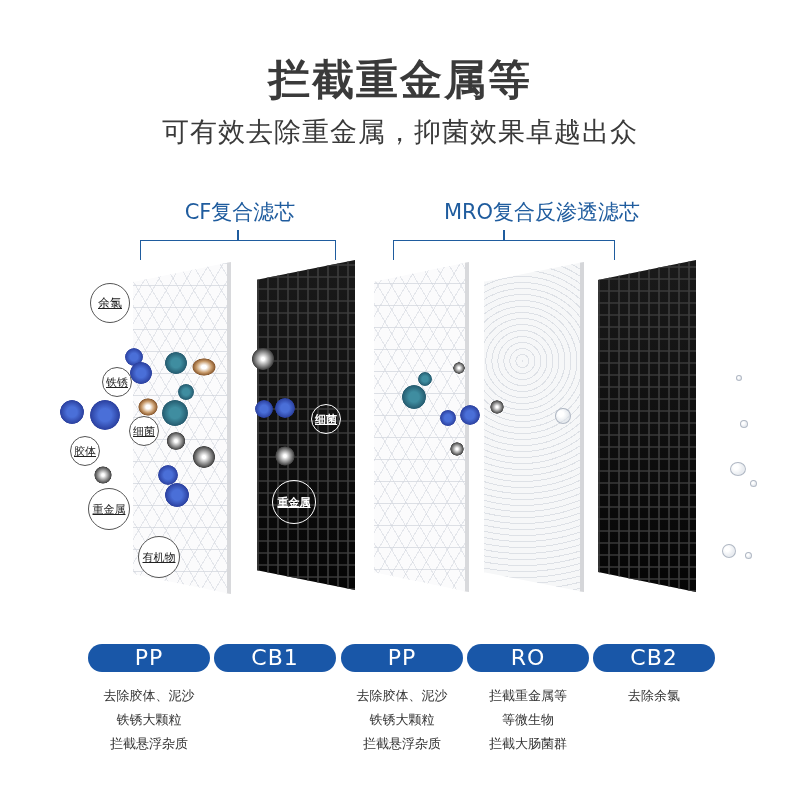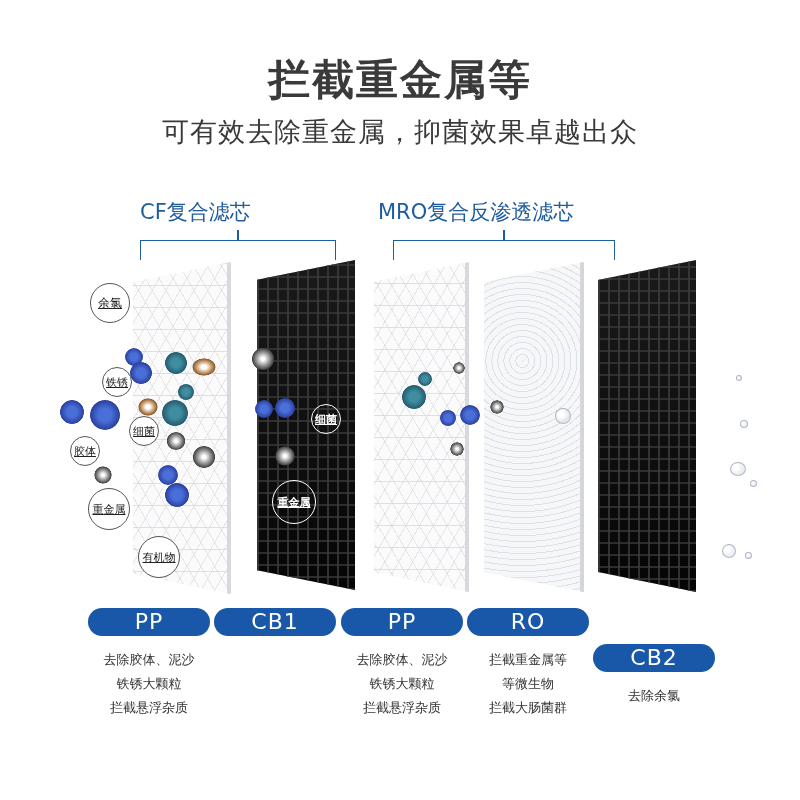--- a/index.html
+++ b/index.html
@@ -9,7 +9,7 @@
   .title { position:absolute; top:52px; left:0; width:800px; text-align:center; font-size:42px; font-weight:bold; color:#3a3a3a; letter-spacing:2px; }
   .subtitle { position:absolute; top:114px; left:0; width:800px; text-align:center; font-size:27px; color:#3a3a3a; letter-spacing:1px; }
 
-  .group-label { position:absolute; top:198px; font-size:21px; color:#1f5c9e; text-align:left; }
+  .group-label { position:absolute; top:198px; font-size:21px; color:#1f5c9e; text-align:center; }
   .bracket { position:absolute; border:1.5px solid #1f5c9e; border-bottom:none; height:20px; top:240px; }
   .bracket-stem { position:absolute; width:1.5px; background:#1f5c9e; height:10px; top:230px; }
 

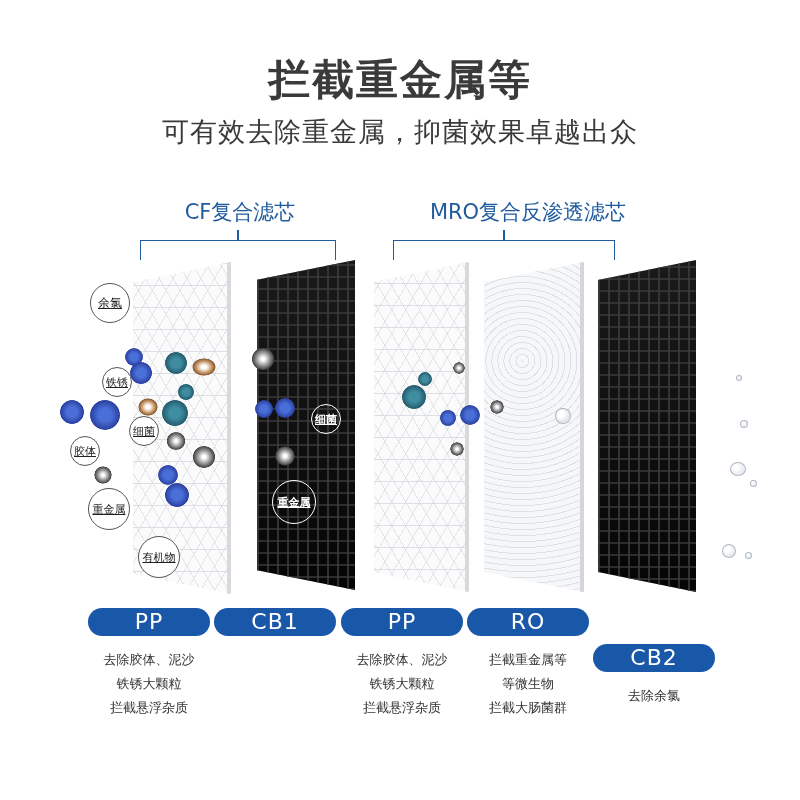--- a/index.html
+++ b/index.html
@@ -66,7 +66,7 @@
 <div class="bracket-stem" style="left:237px;"></div>
 <div class="bracket" style="left:140px;width:196px;"></div>
 
-<div class="group-label" style="left:378px;width:300px;">MRO复合反渗透滤芯</div>
+<div class="group-label" style="left:392px;width:300px;">MRO复合反渗透滤芯</div>
 <div class="bracket-stem" style="left:503px;"></div>
 <div class="bracket" style="left:393px;width:222px;"></div>
 

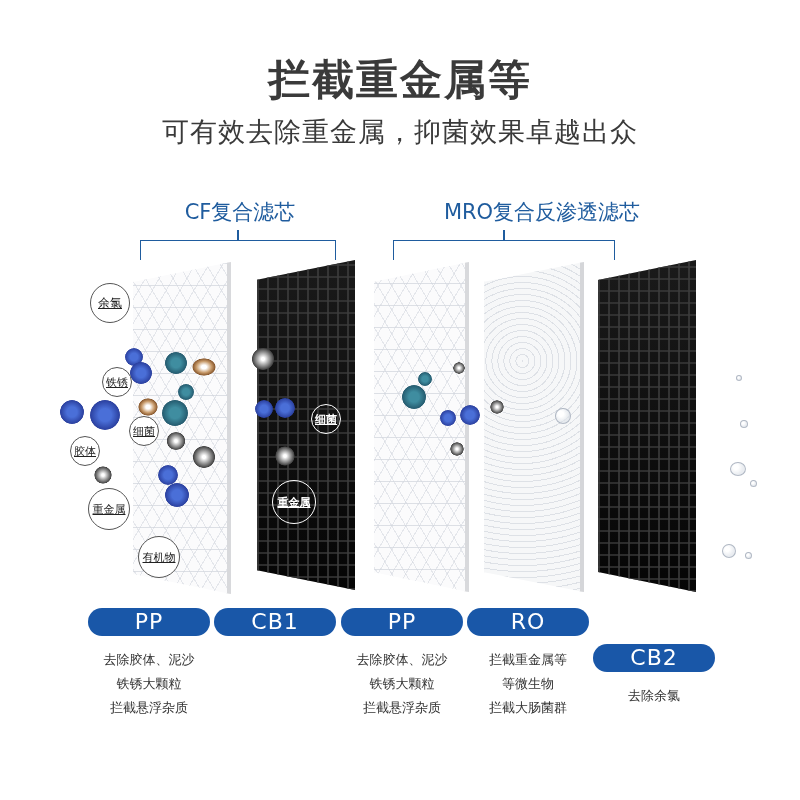--- a/index.html
+++ b/index.html
@@ -52,7 +52,7 @@
   .particle.brown { background:radial-gradient(ellipse,#fff 15%,#c79a6a 45%,#8a5a30 65%,rgba(0,0,0,0) 70%); }
   .drop { position:absolute; border-radius:50%; border:1px solid rgba(150,160,175,0.7); background:radial-gradient(circle at 35% 35%,#fff 20%,rgba(220,225,232,0.6) 60%); }
 
-  .stage { position:absolute; top:608px; width:122px; text-align:center; }
+  .stage { position:absolute; top:644px; width:122px; text-align:center; }
   .pill { height:28px; border-radius:14px; background:#1957a8; color:#fff; font-size:22px; line-height:28px; letter-spacing:1px; }
   .desc { margin-top:12px; font-size:13px; line-height:24px; color:#333; }
 </style>

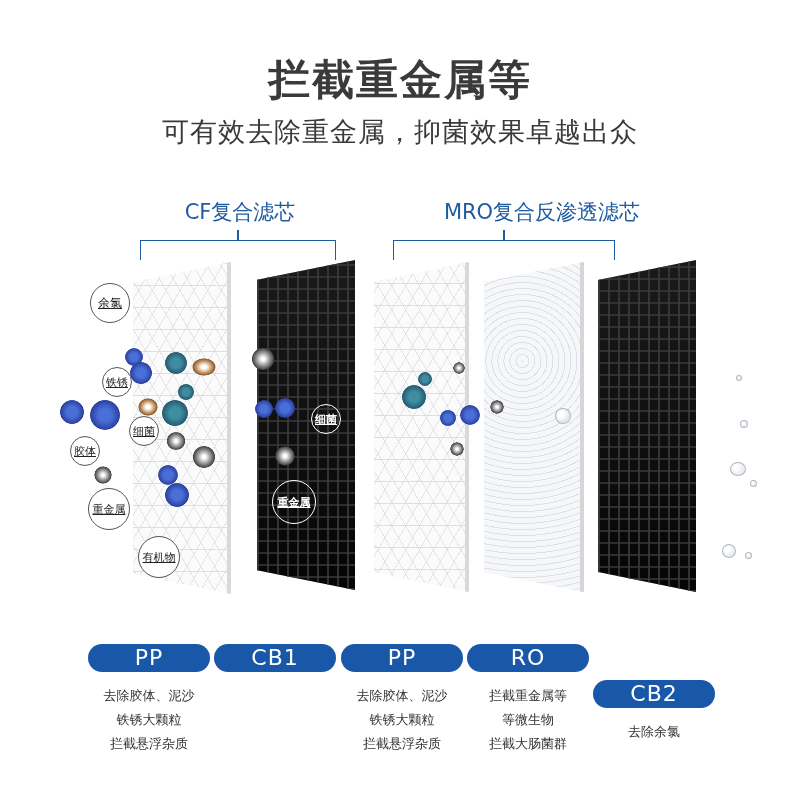--- a/index.html
+++ b/index.html
@@ -151,7 +151,7 @@
   </div>
 </div>
 
-<div class="stage" style="left:593px;margin-top:36px;">
+<div class="stage" style="left:593px;">
   <div class="pill">CB2</div>
   <div class="desc">
     <div>去除余氯</div>

